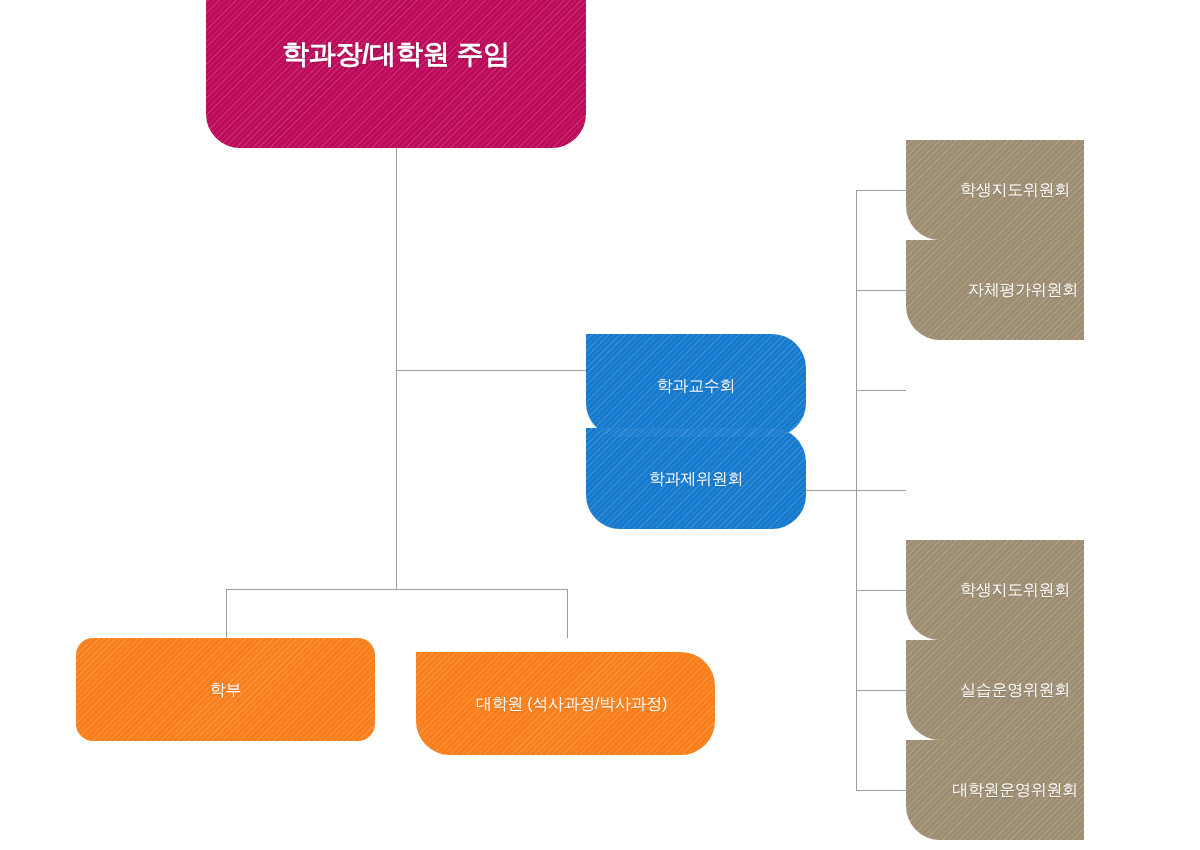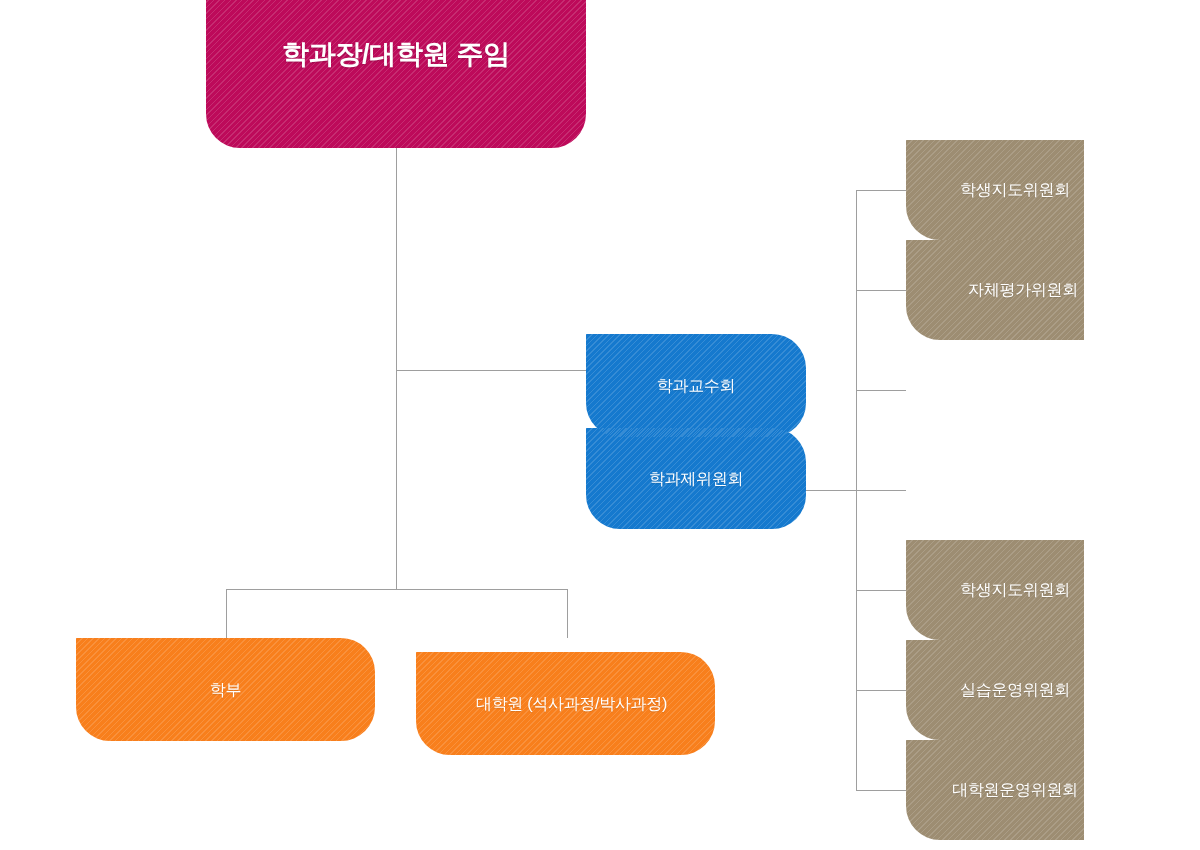--- a/index.html
+++ b/index.html
@@ -95,7 +95,7 @@
   #node-faculty   { left:586px; top:318px;  width:220px; height:103px;margin-top:16px; }
   #node-committee { left:586px; top:428px;  width:220px; height:101px; }
 
-  #node-undergrad { left:76px;  top:638px;  width:299px; height:103px; }
+  #node-undergrad { left:76px;  top:638px;  width:299px; height:103px;border-radius:17px; }
   #node-graduate  { left:416px; top:652px;  width:299px; height:103px;padding-left:12px; }
 
   .node.tan { left:906px; width:218px; height:100px; }

